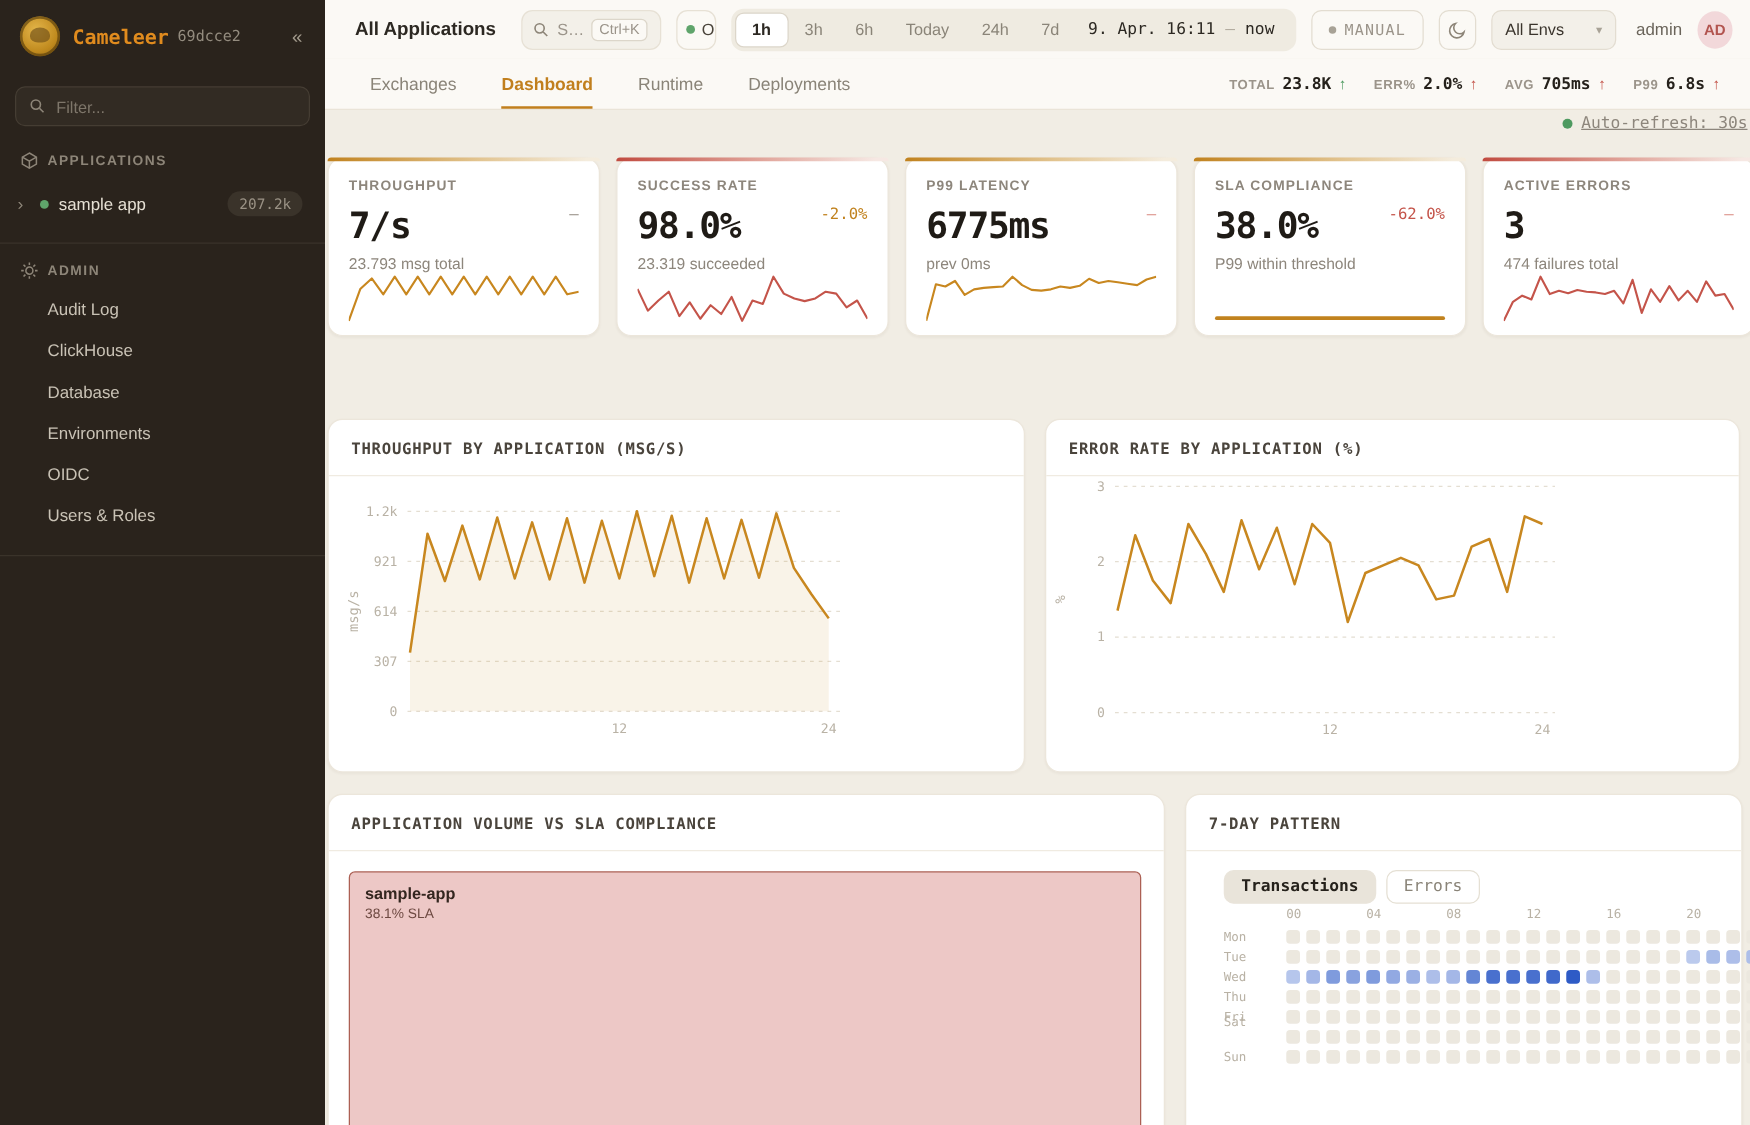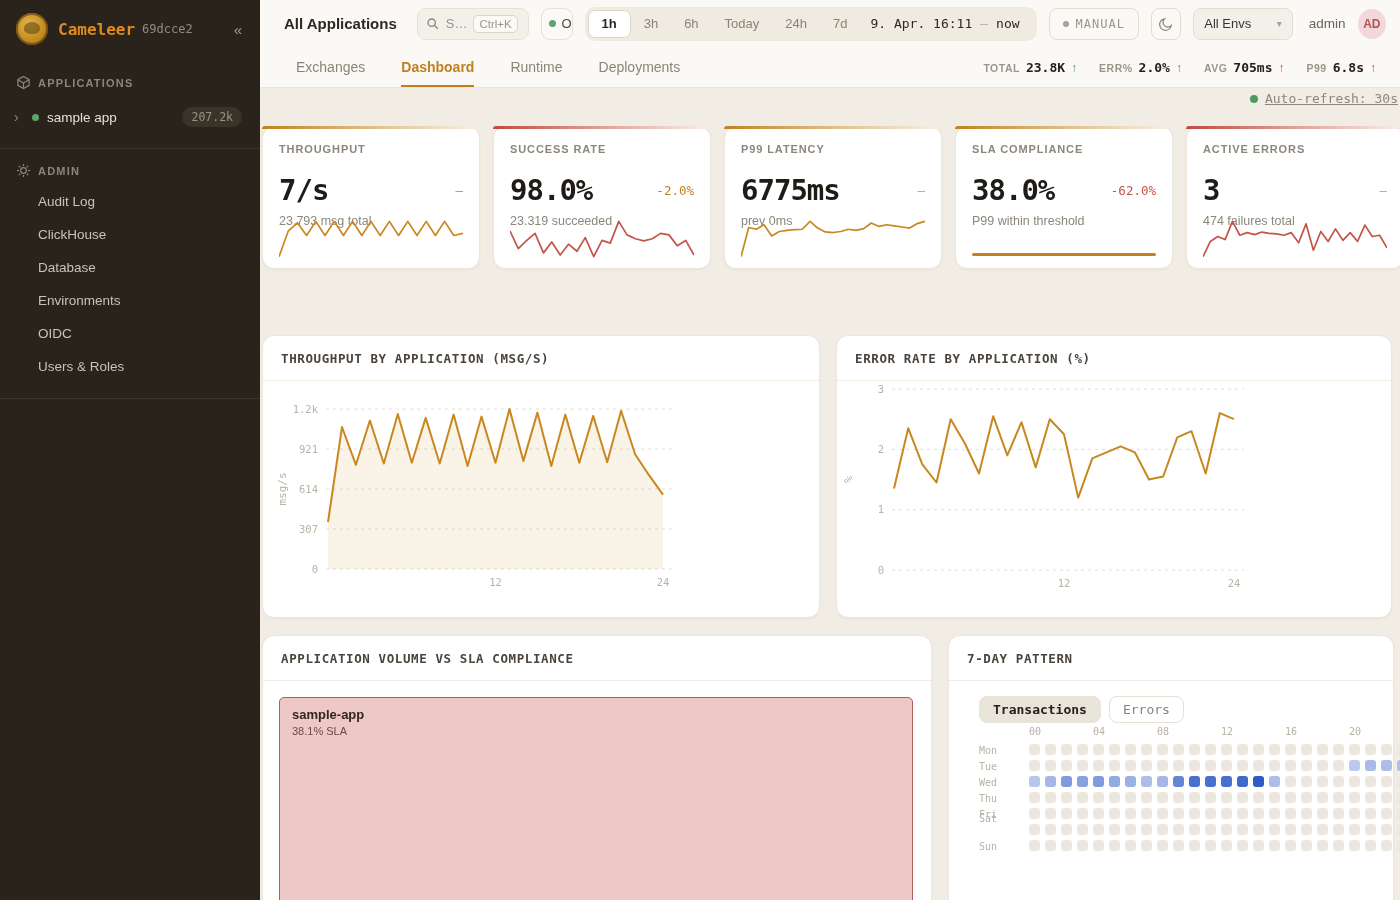--- a/index.html
+++ b/index.html
@@ -113,6 +113,15 @@
       <span class="collapse">«</span>
     </div>
 
+    <div class="filter">
+      <span class="icon">
+        <svg width="14" height="14" viewBox="0 0 16 16">
+            <circle cx="6.5" cy="6.5" r="4.2" fill="none" stroke="currentColor" stroke-width="1.5"></circle>
+            <line x1="9.8" y1="9.8" x2="13.5" y2="13.5" stroke="currentColor" stroke-width="1.5"></line>
+          </svg>
+      </span>
+      <input placeholder="Filter..." style="">
+    </div>
 
     <div class="sec-head">
       <span class="icon">

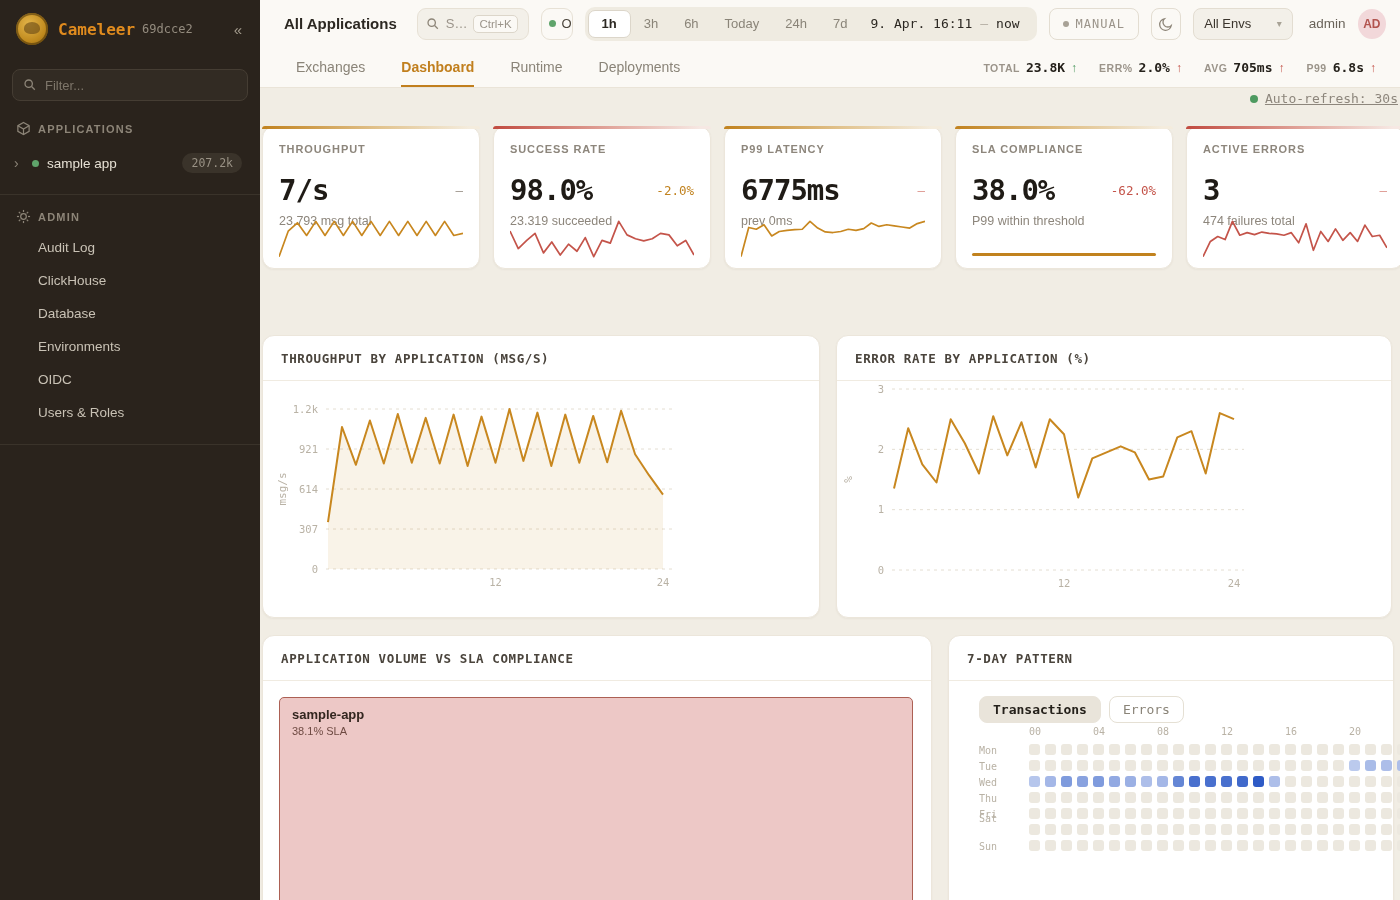--- a/index.html
+++ b/index.html
@@ -75,7 +75,7 @@
 
   .kpi { width:218px; height:143px; top:38px; padding:16px 16px 0 16px; }
   .kpi-title { font-size:11px; font-weight:bold; letter-spacing:.9px; color:#8D867C; }
-  .kpi-line { display:flex; align-items:center; margin-top:18px; }
+  .kpi-line { display:flex; align-items:flex-start; margin-top:8px; }
   .kpi-value { font-family:"DejaVu Sans Mono", monospace; font-weight:bold; font-size:29px; color:#1F1B16; letter-spacing:-1px; }
   .kpi-delta { margin-left:auto; font-family:"DejaVu Sans Mono", monospace; font-size:12.5px; }
   .d-gray { color:#9B948A; } .d-orange { color:#C1821E; } .d-red { color:#C4544A; } .d-pink { color:#DC938B; }

